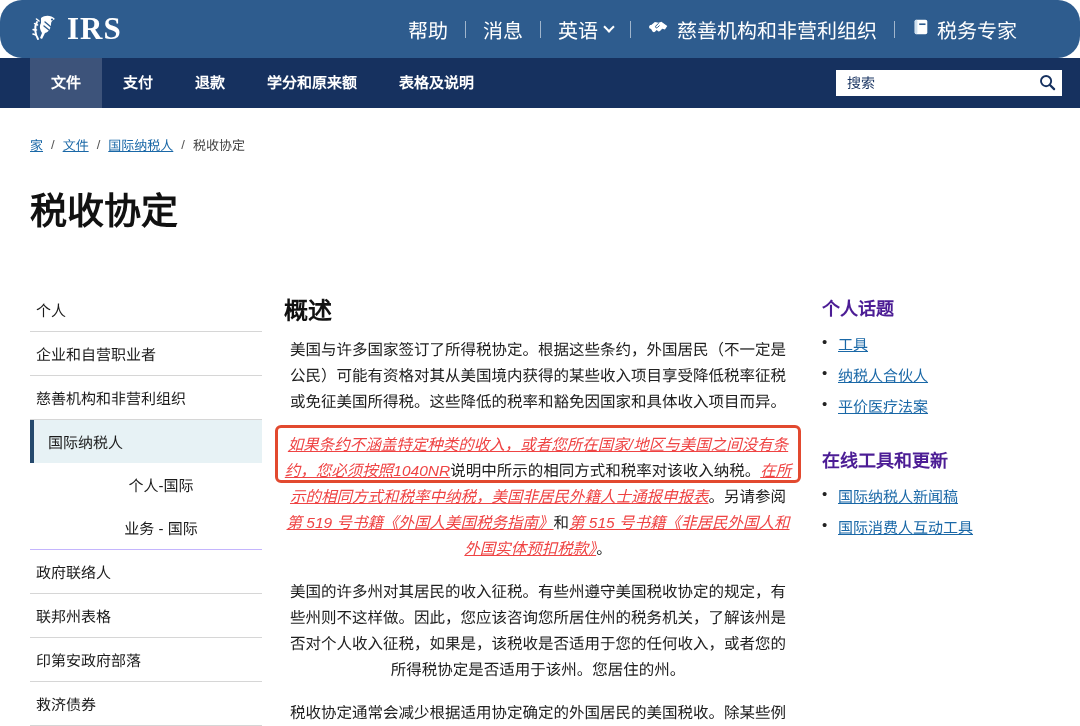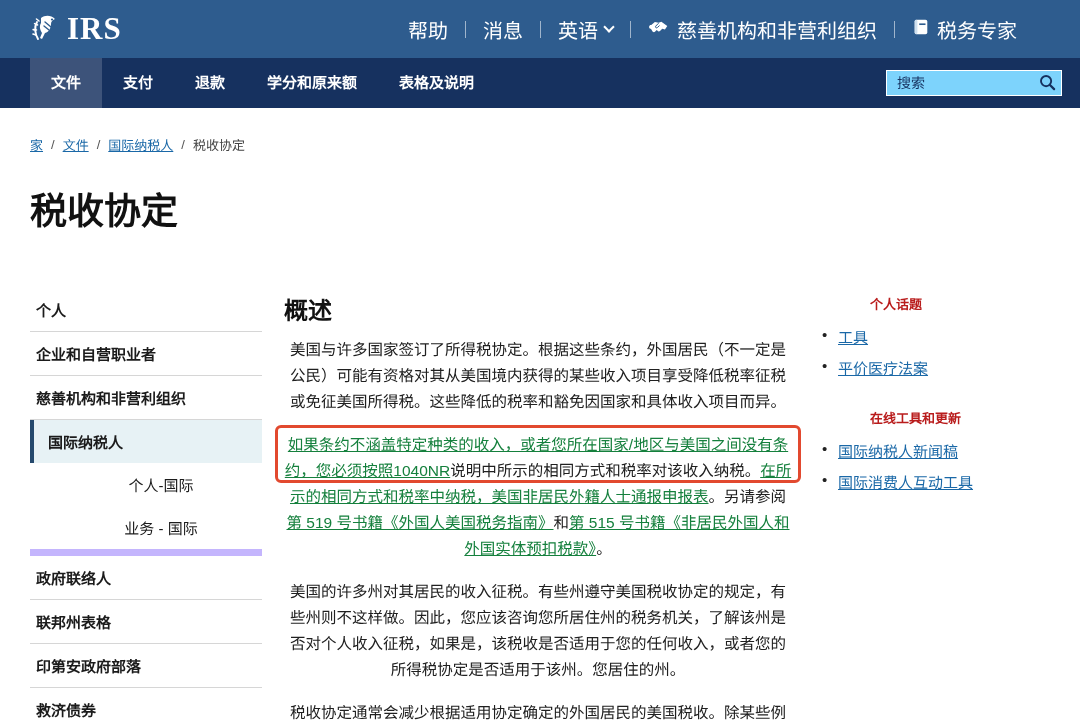--- a/index.html
+++ b/index.html
@@ -8,7 +8,7 @@
 
   
   .hdr-top { height:58px; background:#2e5c8e; display:flex; align-items:center;
-    padding:0 46px 0 28px; }
+    padding:0 46px 0 28px;border-radius:22px; }
   .logo { display:flex; align-items:center; gap:3px; cursor:pointer; }
   .logo-text { color:#fff; font-family:"Liberation Serif","DejaVu Serif",serif;
     font-size:31px; font-weight:700; letter-spacing:1px; }

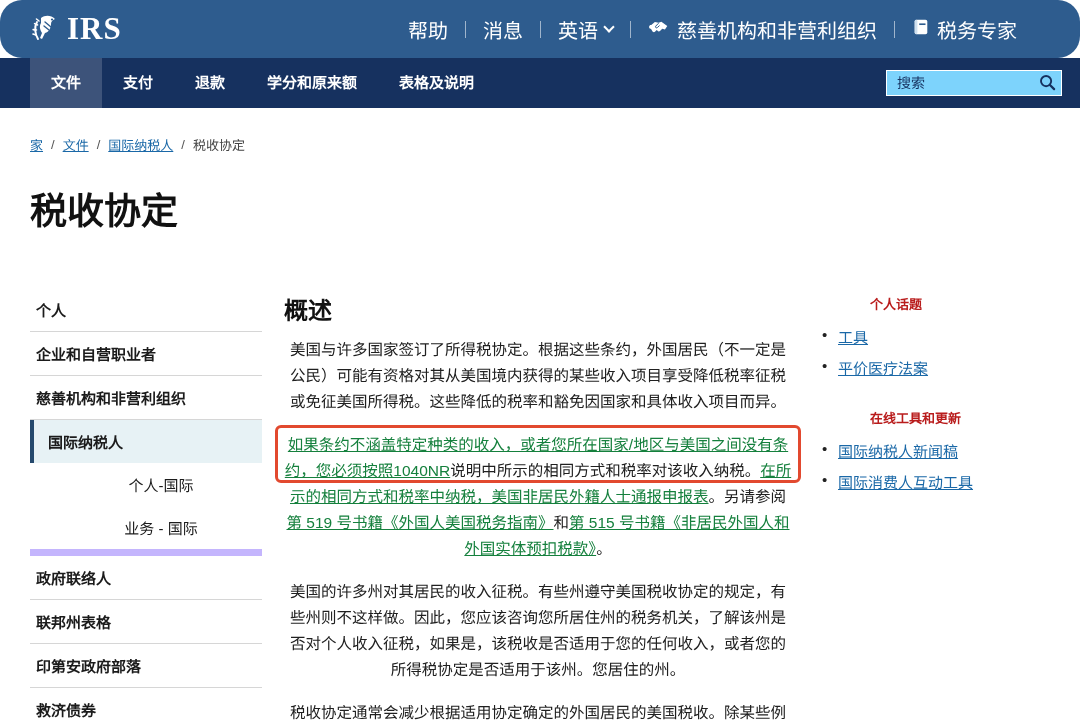--- a/index.html
+++ b/index.html
@@ -26,7 +26,7 @@
     padding:0 21px; cursor:pointer; white-space:nowrap; }
   .tab.active { background:rgba(255,255,255,.17); }
   .searchbox { margin-left:auto; margin-right:18px; align-self:center; position:relative; }
-  .searchbox input { width:176px; height:26px; border:1px solid #fff; background:#7dd3fc;
+  .searchbox input { width:226px; height:26px; border:1px solid #fff; background:#ffffff;
     font-size:14px; padding:0 22px 0 10px; color:#16315f; outline:none;
     font-family:inherit; }
   .searchbox input::placeholder { color:#16315f; opacity:1; }

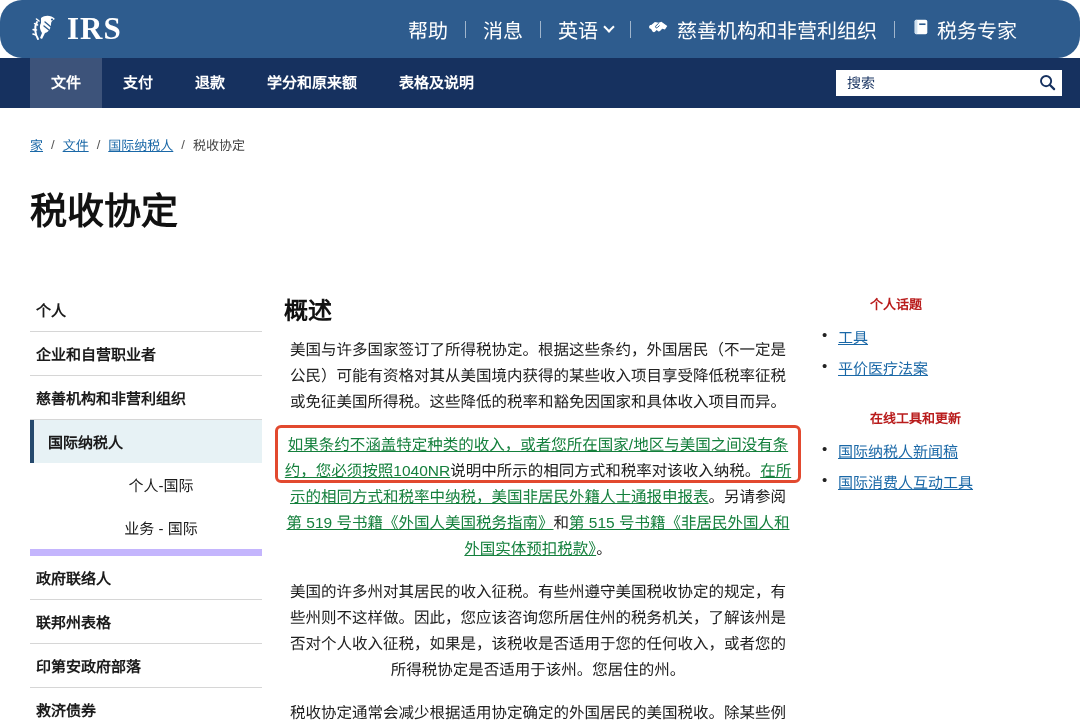--- a/index.html
+++ b/index.html
@@ -44,7 +44,7 @@
   .cols { display:flex; margin:53px 30px 0 30px; gap:22px; }
   .leftnav { width:232px; flex:none; }
   .leftnav ul { list-style:none; }
-  .leftnav li { font-size:15px; font-weight:700; padding:11px 6px;
+  .leftnav li { font-size:15px; font-weight:400; padding:11px 6px;
     border-bottom:1px solid #d6d6d6; cursor:pointer; }
   .leftnav li.sub { font-weight:400; padding-left:36px; border-bottom:none;text-align:center; }
   .leftnav li.sub-last { border-bottom:7px solid #c4b5fd; }

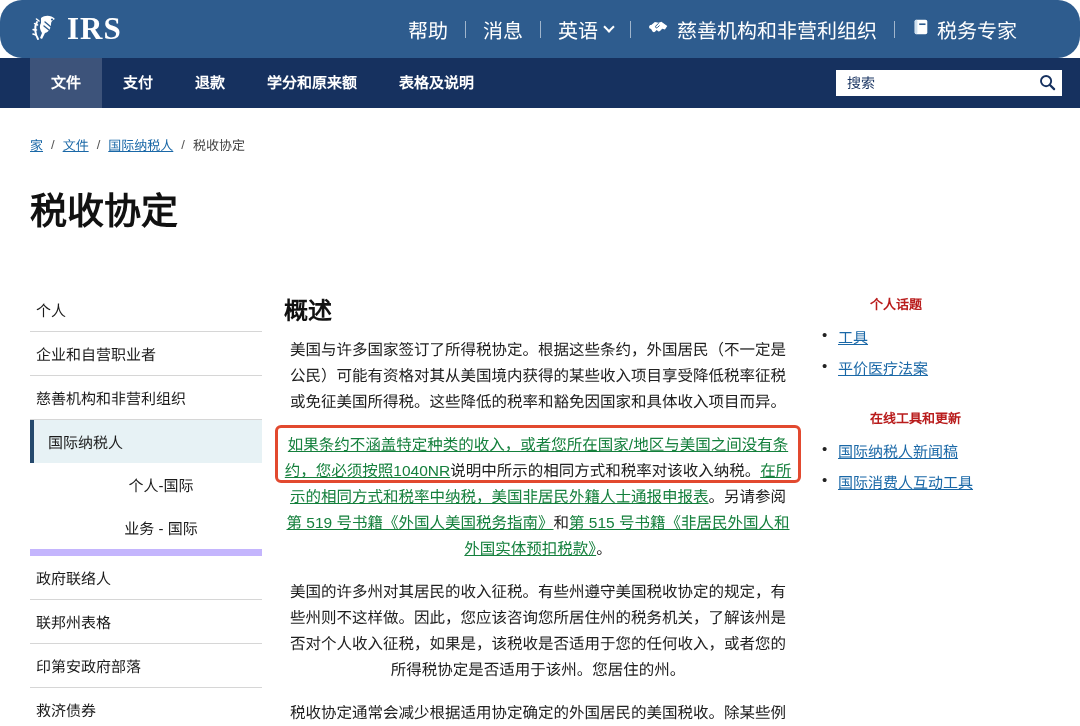--- a/index.html
+++ b/index.html
@@ -60,7 +60,7 @@
     border:3px solid #e2492f; border-radius:6px; pointer-events:none; }
 
   .aside { width:238px; flex:none; margin-left:8px; padding-top:6px; }
-  .aside h3 { font-size:13px; font-weight:700; margin-bottom:13px; color:#b91c1c;margin-left:48px; }
+  .aside h3 { font-size:18px; font-weight:700; margin-bottom:13px; color:#4c1d95; }
   .aside ul { list-style:none; margin-bottom:30px; }
   .aside li { font-size:15px; margin-bottom:10px; padding-left:16px; position:relative; }
   .aside li::before { content:"•"; position:absolute; left:0; top:0; color:#222; }

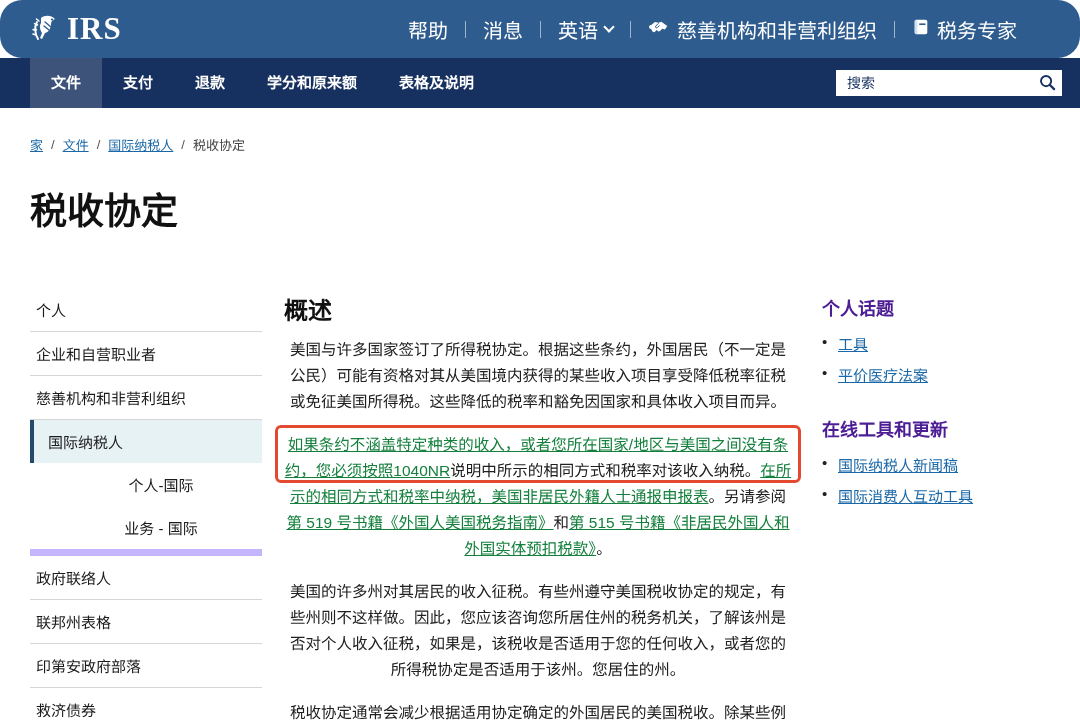--- a/index.html
+++ b/index.html
@@ -180,6 +180,7 @@
     <h3>个人话题</h3>
     <ul>
       <li><a>工具</a></li>
+      <li><a>纳税人合伙人</a></li>
       <li><a>平价医疗法案</a></li>
     </ul>
     <h3>在线工具和更新</h3>

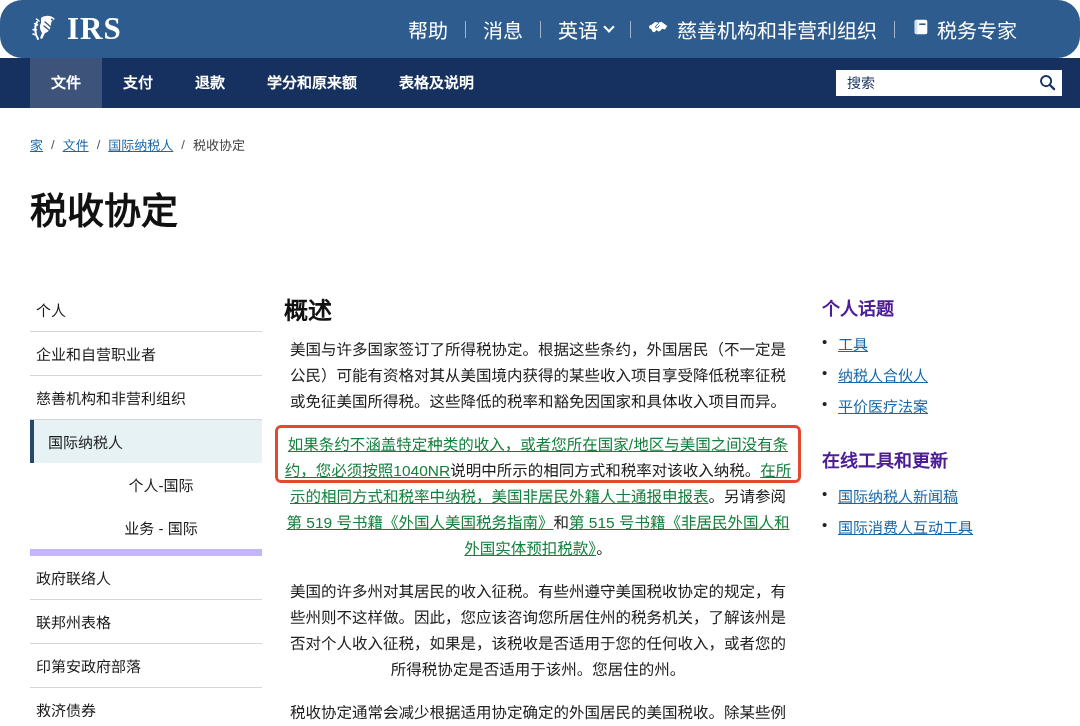--- a/index.html
+++ b/index.html
@@ -54,7 +54,7 @@
   .main { width:508px; flex:none; padding-top:3px; }
   .main h2 { font-size:24px; font-weight:700; margin-bottom:11px; color:#111; }
   .main p { font-size:15.5px; line-height:1.68; margin-bottom:17px; color:#202020;text-align:center; }
-  .main a { color:#15803d; text-decoration:underline; cursor:pointer; }
+  .main a { color:#ef4444; text-decoration:underline; cursor:pointer;font-style:italic; }
   .p2wrap { position:relative; }
   .redbox { position:absolute; top:-7px; left:-9px; width:calc(100% + 18px); height:58px;
     border:3px solid #e2492f; border-radius:6px; pointer-events:none; }

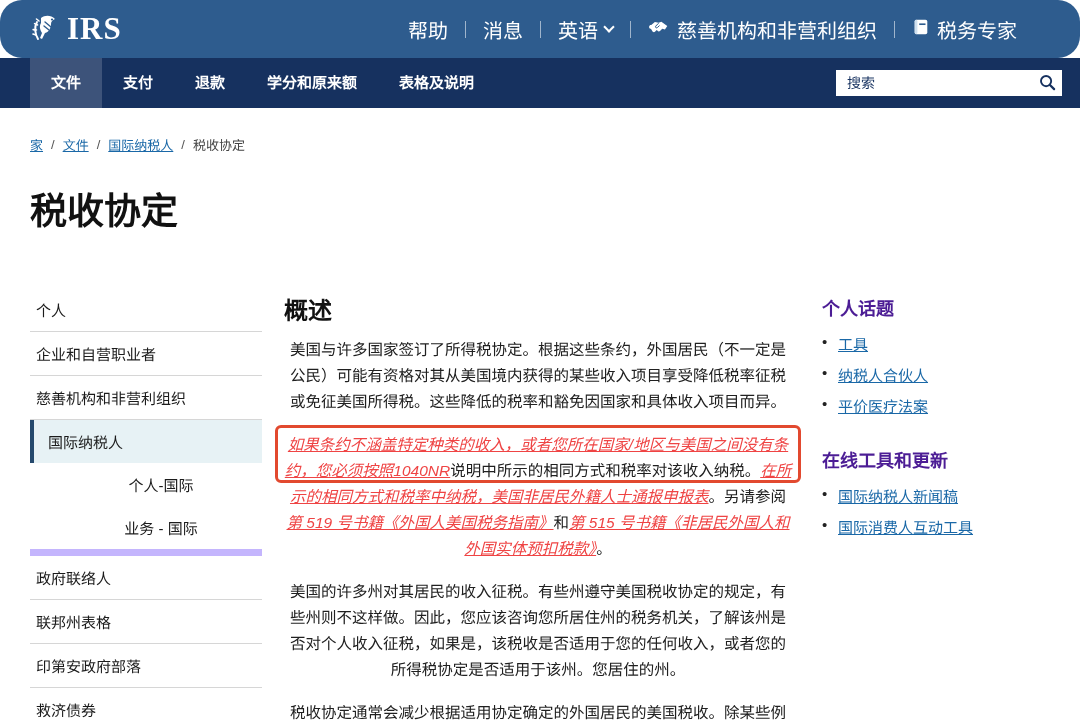--- a/index.html
+++ b/index.html
@@ -47,7 +47,7 @@
   .leftnav li { font-size:15px; font-weight:400; padding:11px 6px;
     border-bottom:1px solid #d6d6d6; cursor:pointer; }
   .leftnav li.sub { font-weight:400; padding-left:36px; border-bottom:none;text-align:center; }
-  .leftnav li.sub-last { border-bottom:7px solid #c4b5fd; }
+  .leftnav li.sub-last { border-bottom:1px solid #c4b5fd; }
   .leftnav li.active { background:#e7f2f5; border-left:4px solid #25496d;
     border-bottom:none; padding-left:14px; }
 

